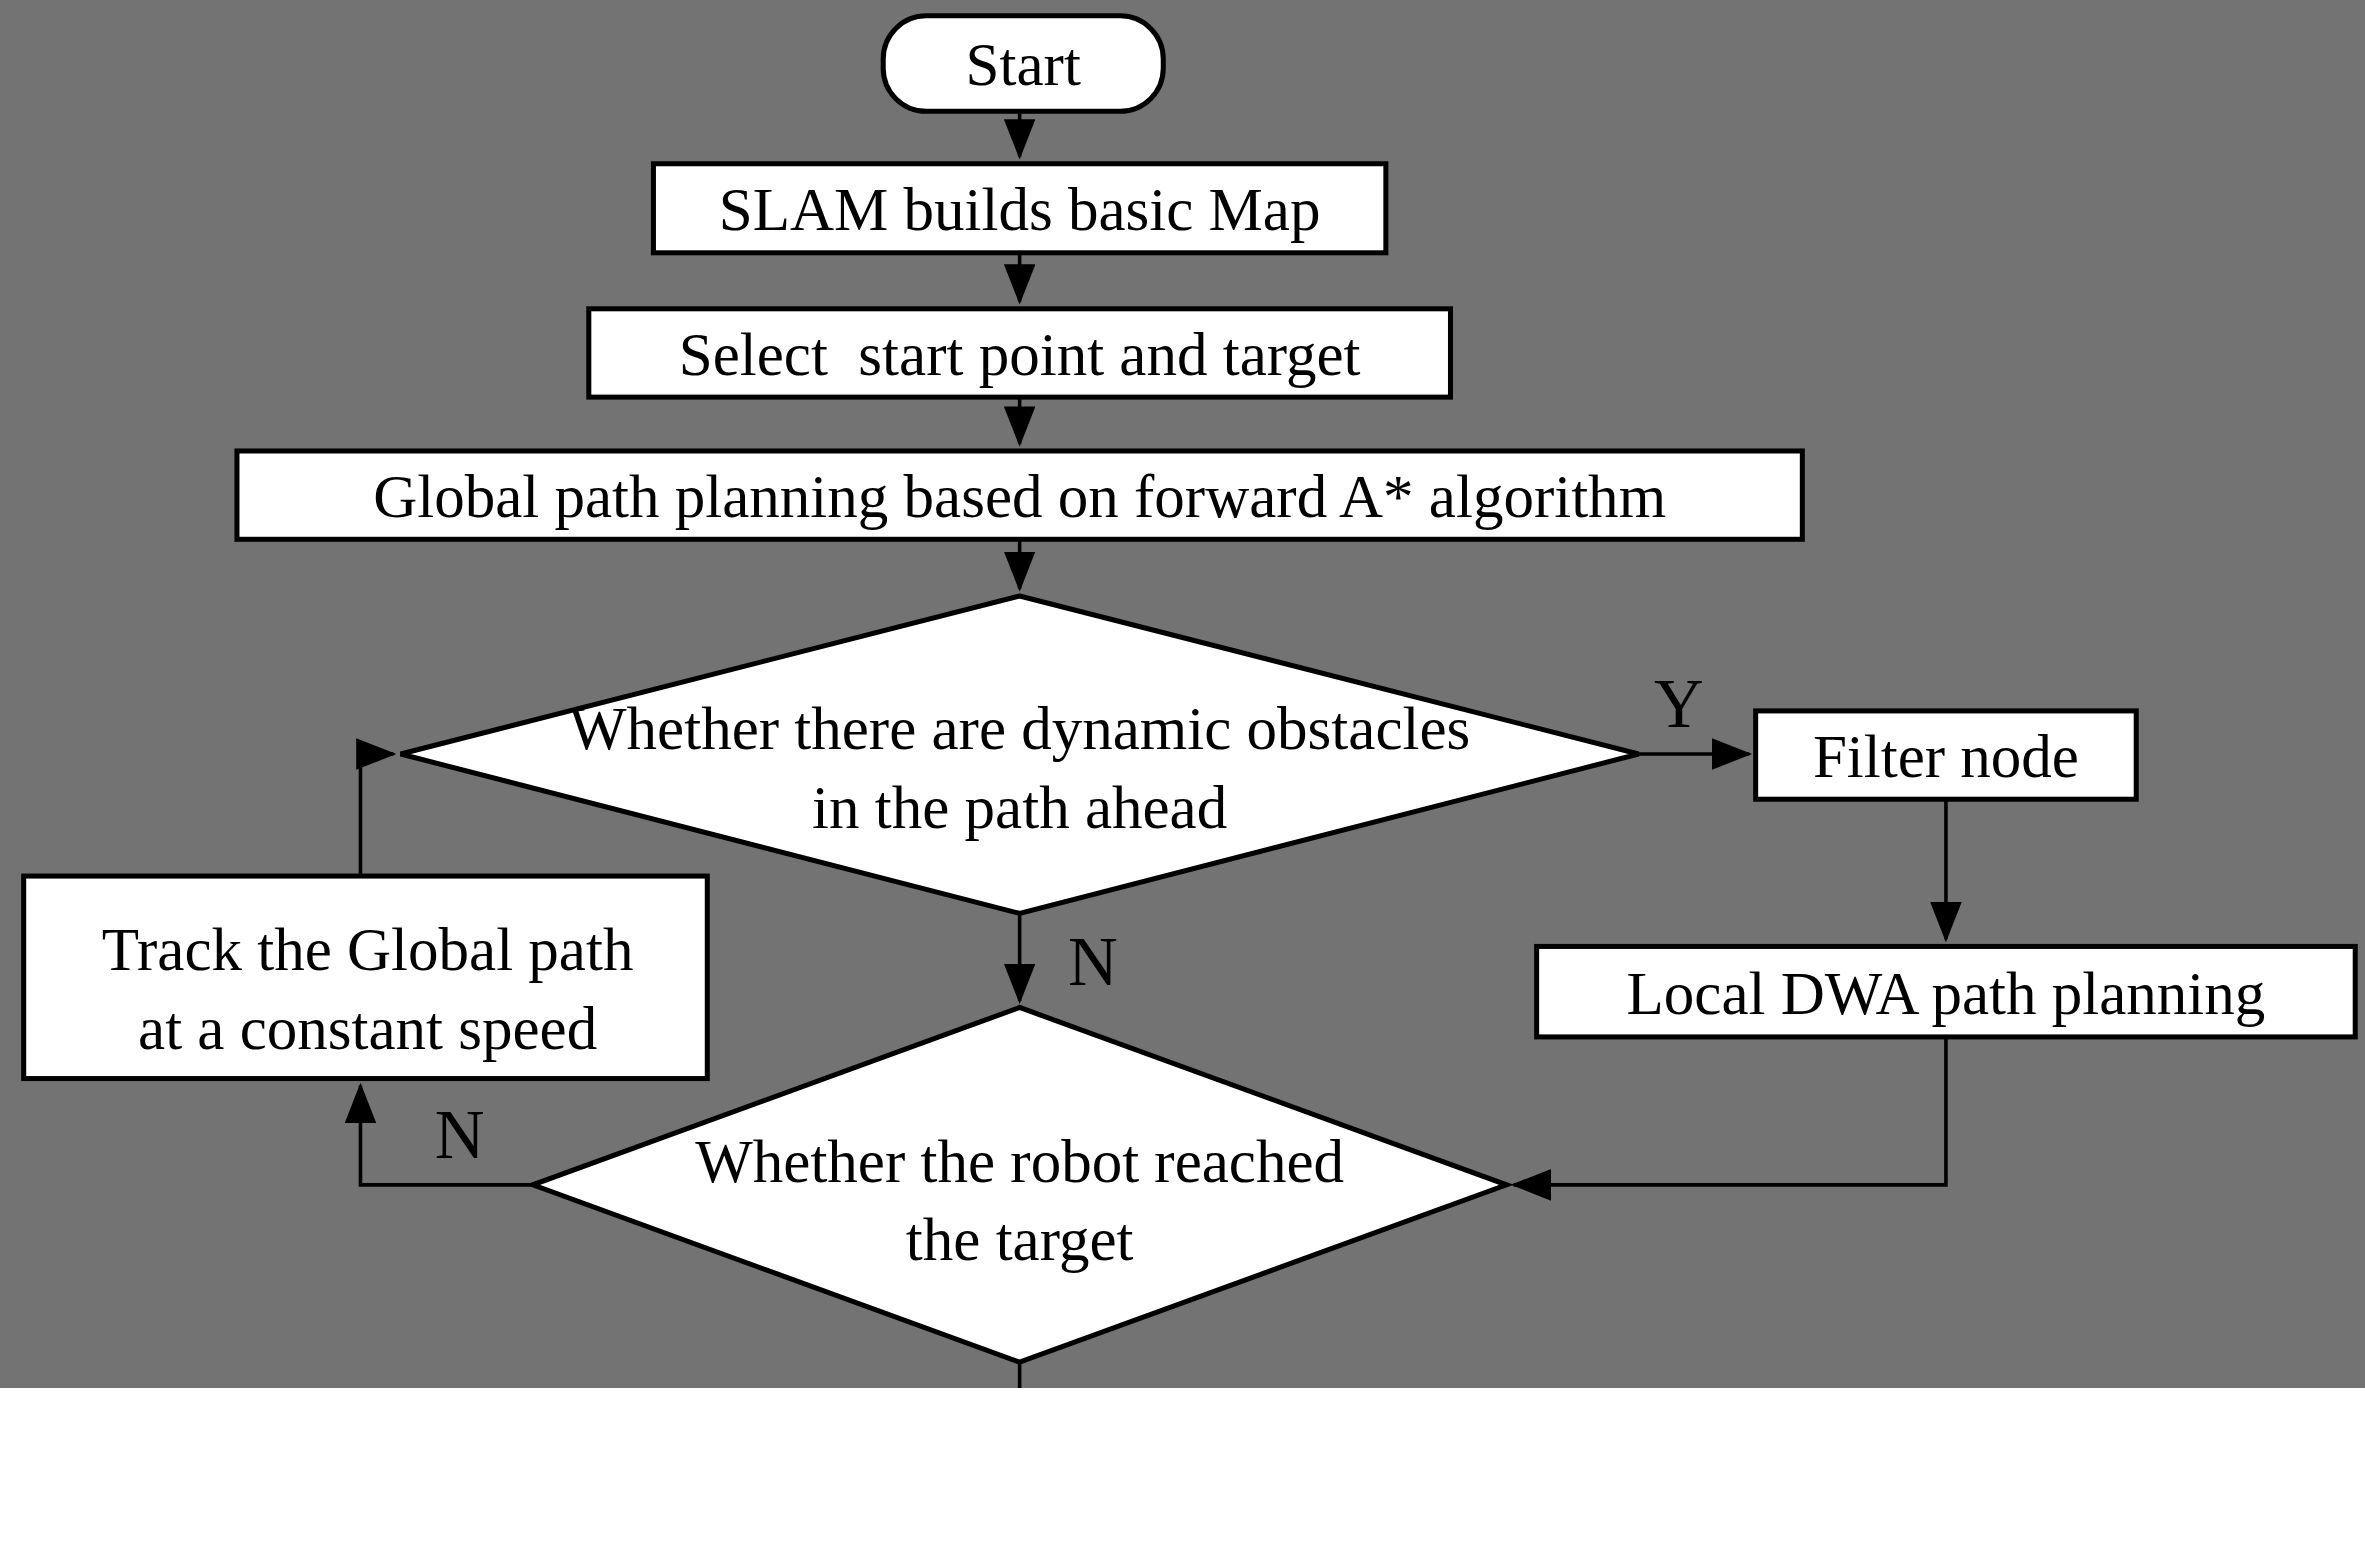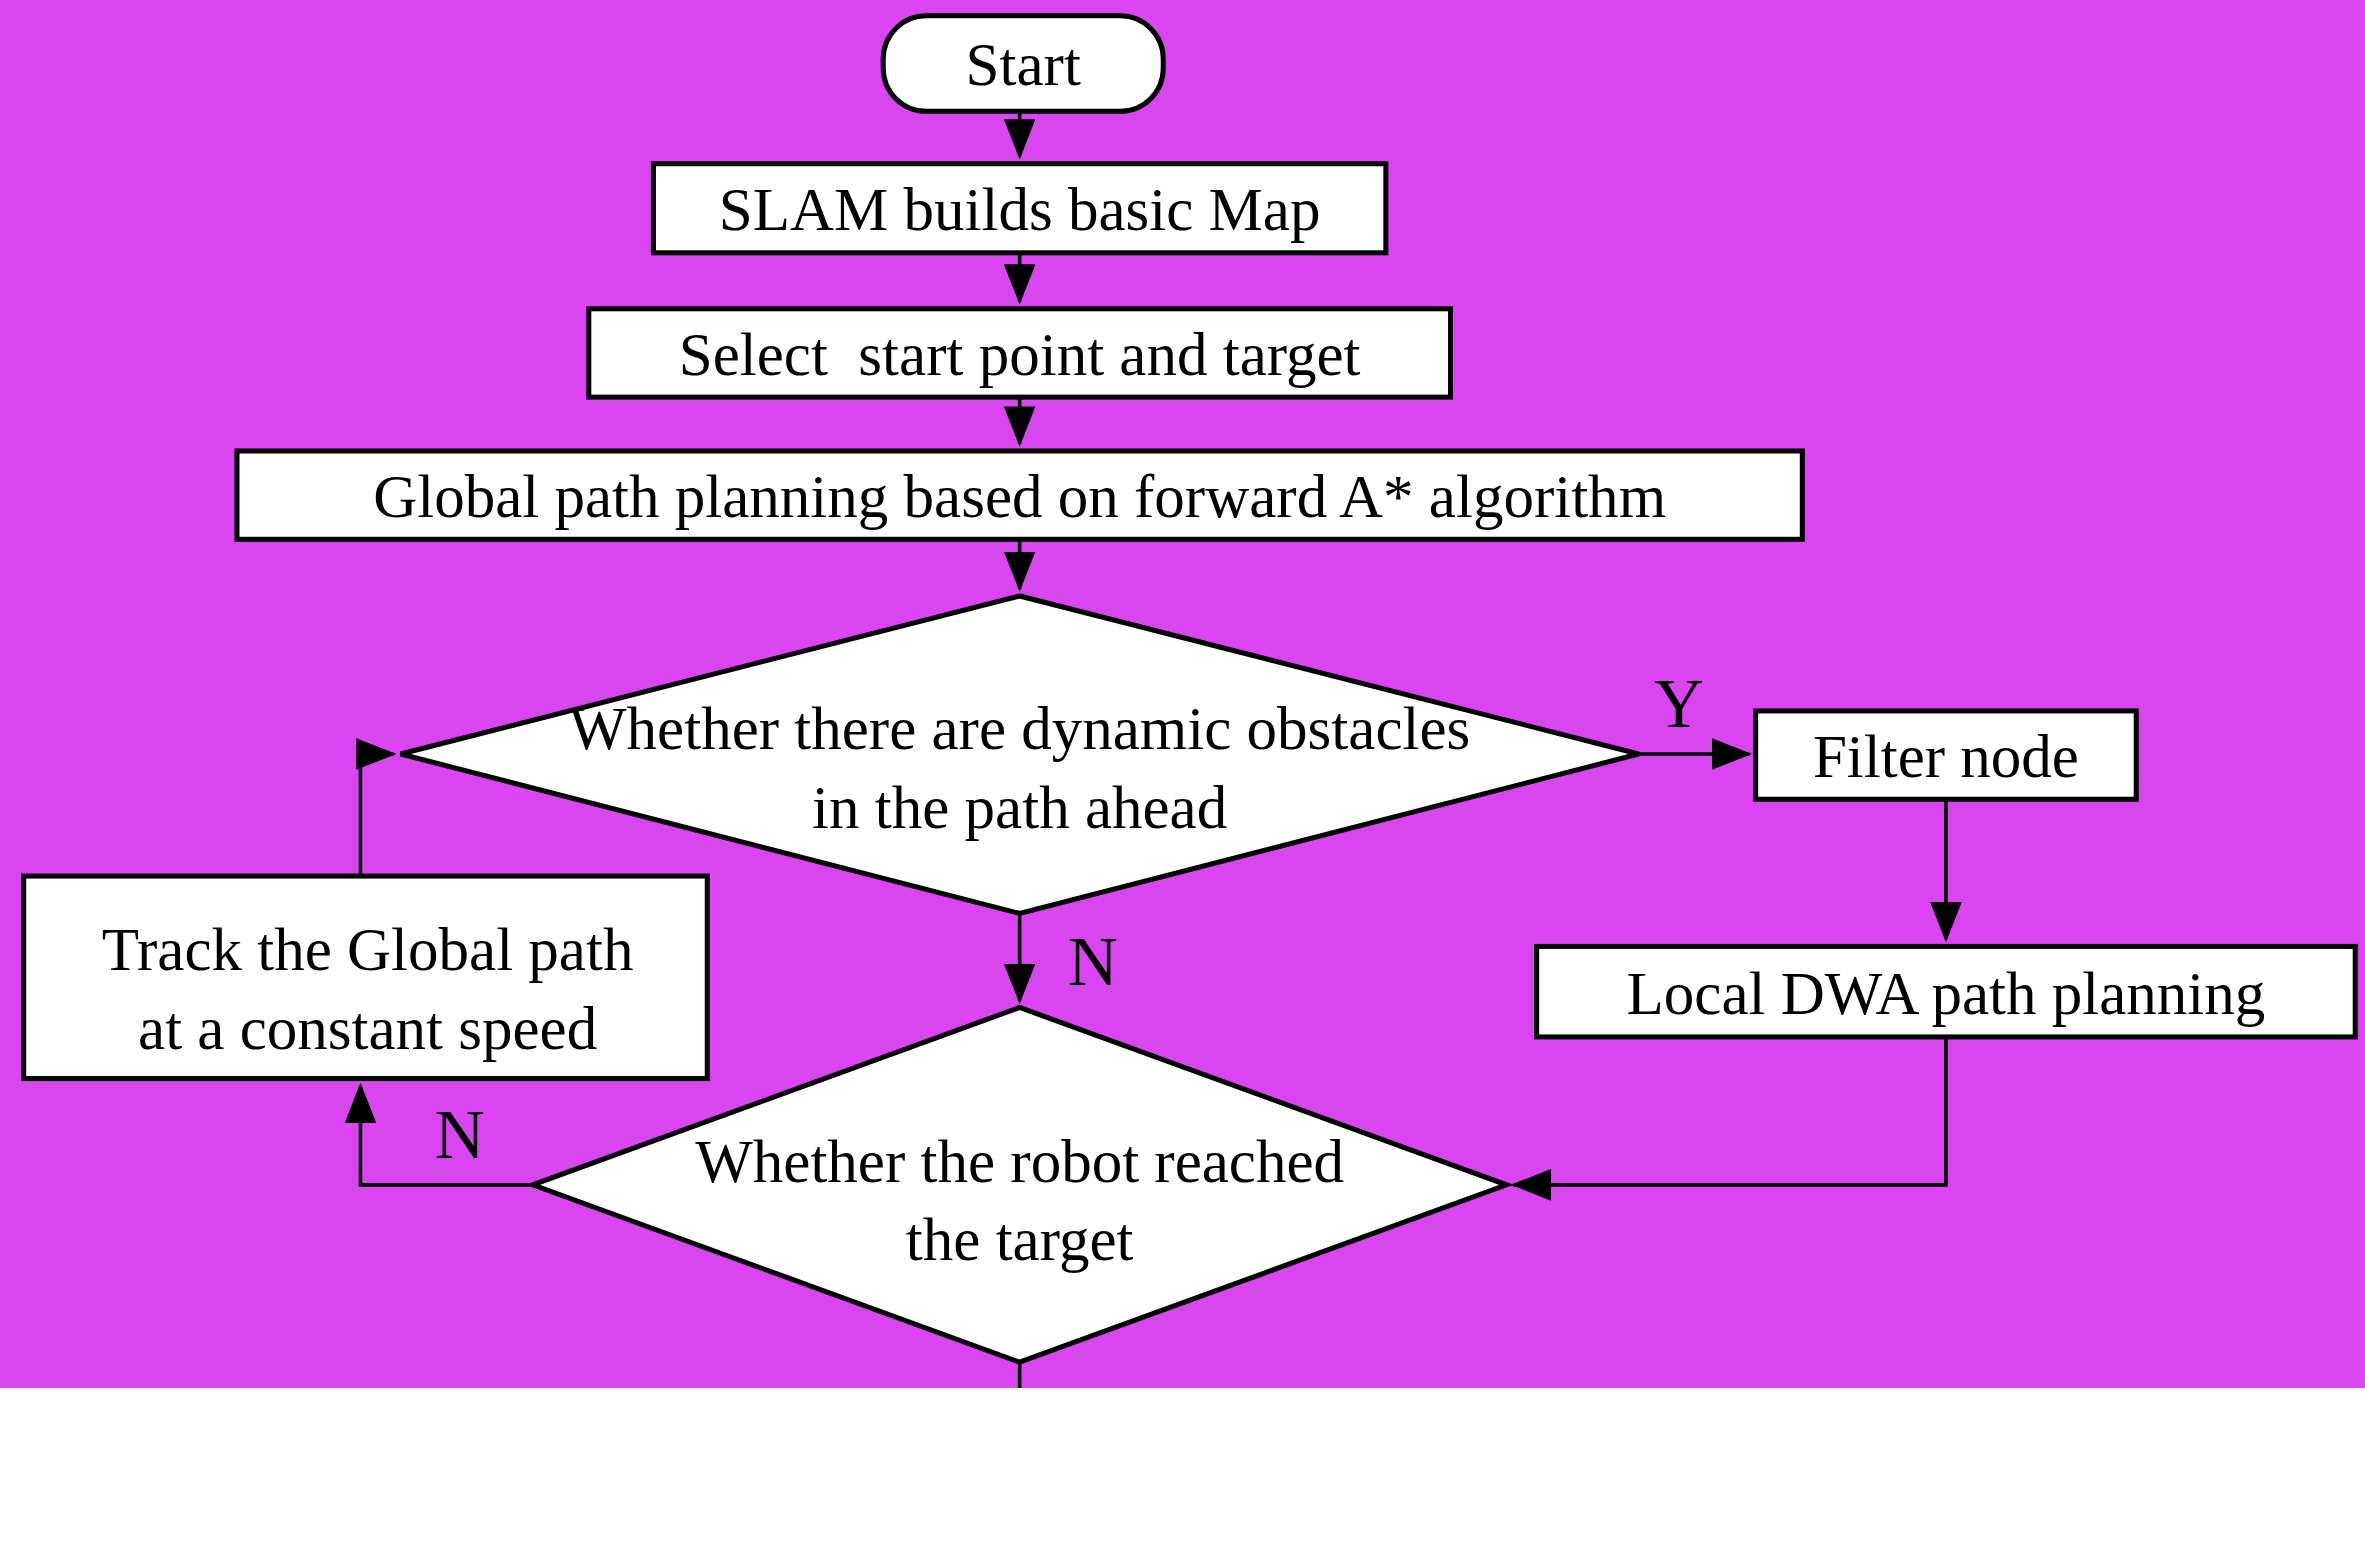--- a/index.html
+++ b/index.html
@@ -10,7 +10,7 @@
   .diagram-wrap {
     width: 2366px;
     height: 1388px;
-    background: #d946ef;
+    background: #737373;
     position: relative;
     text-align: right;
   }

